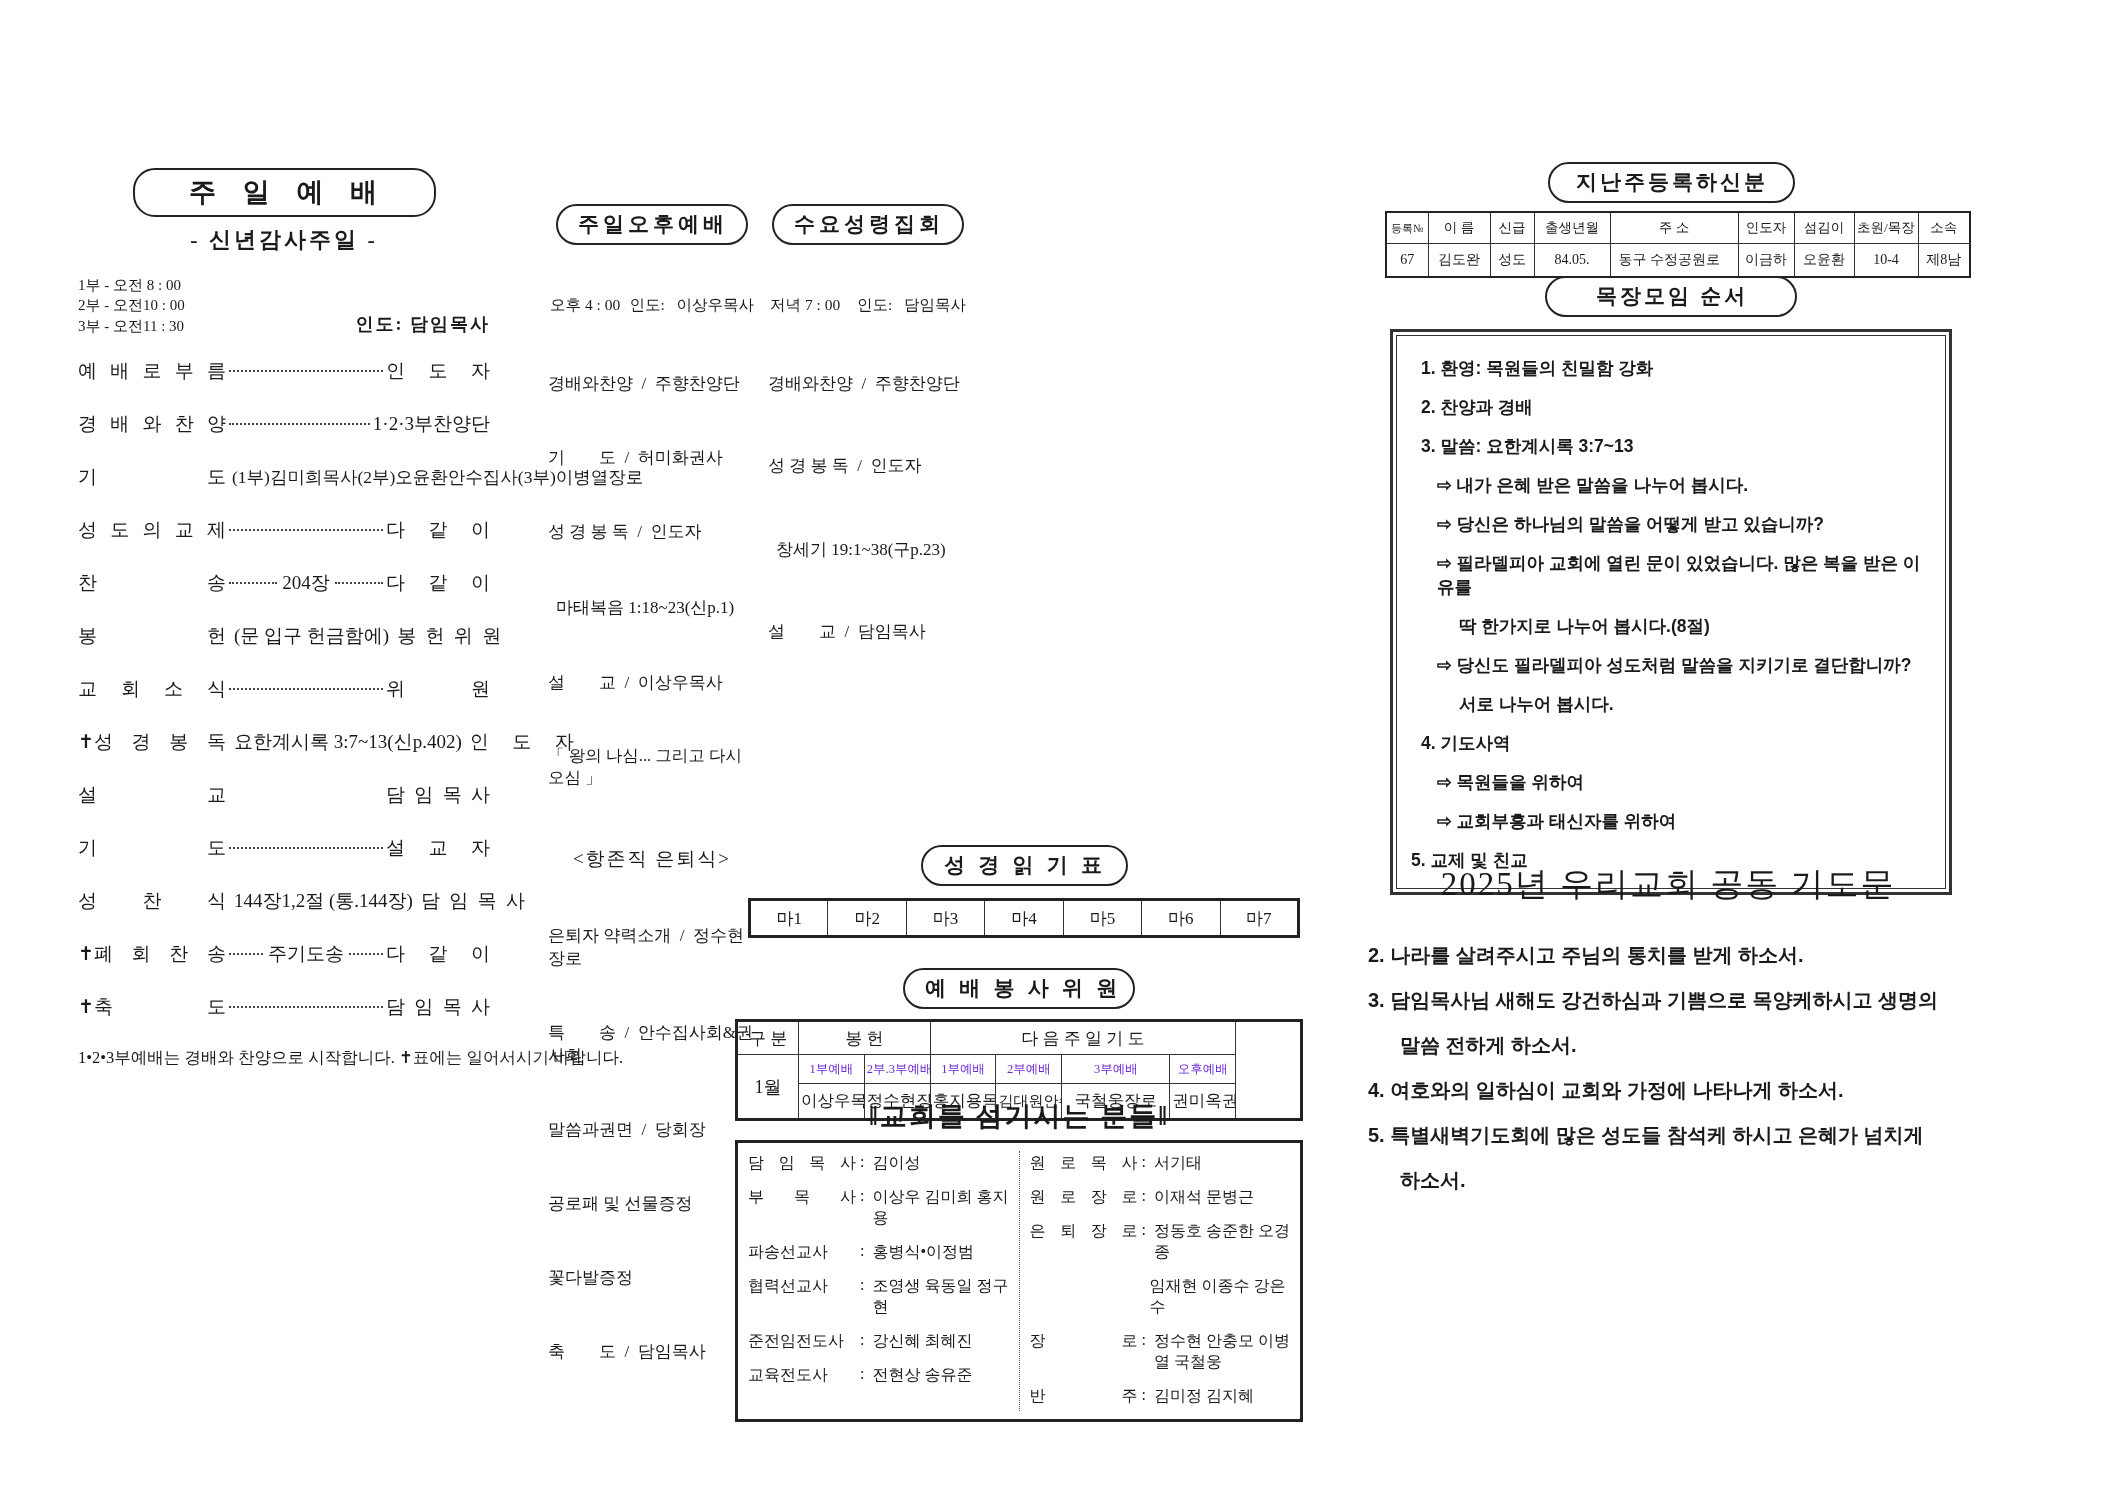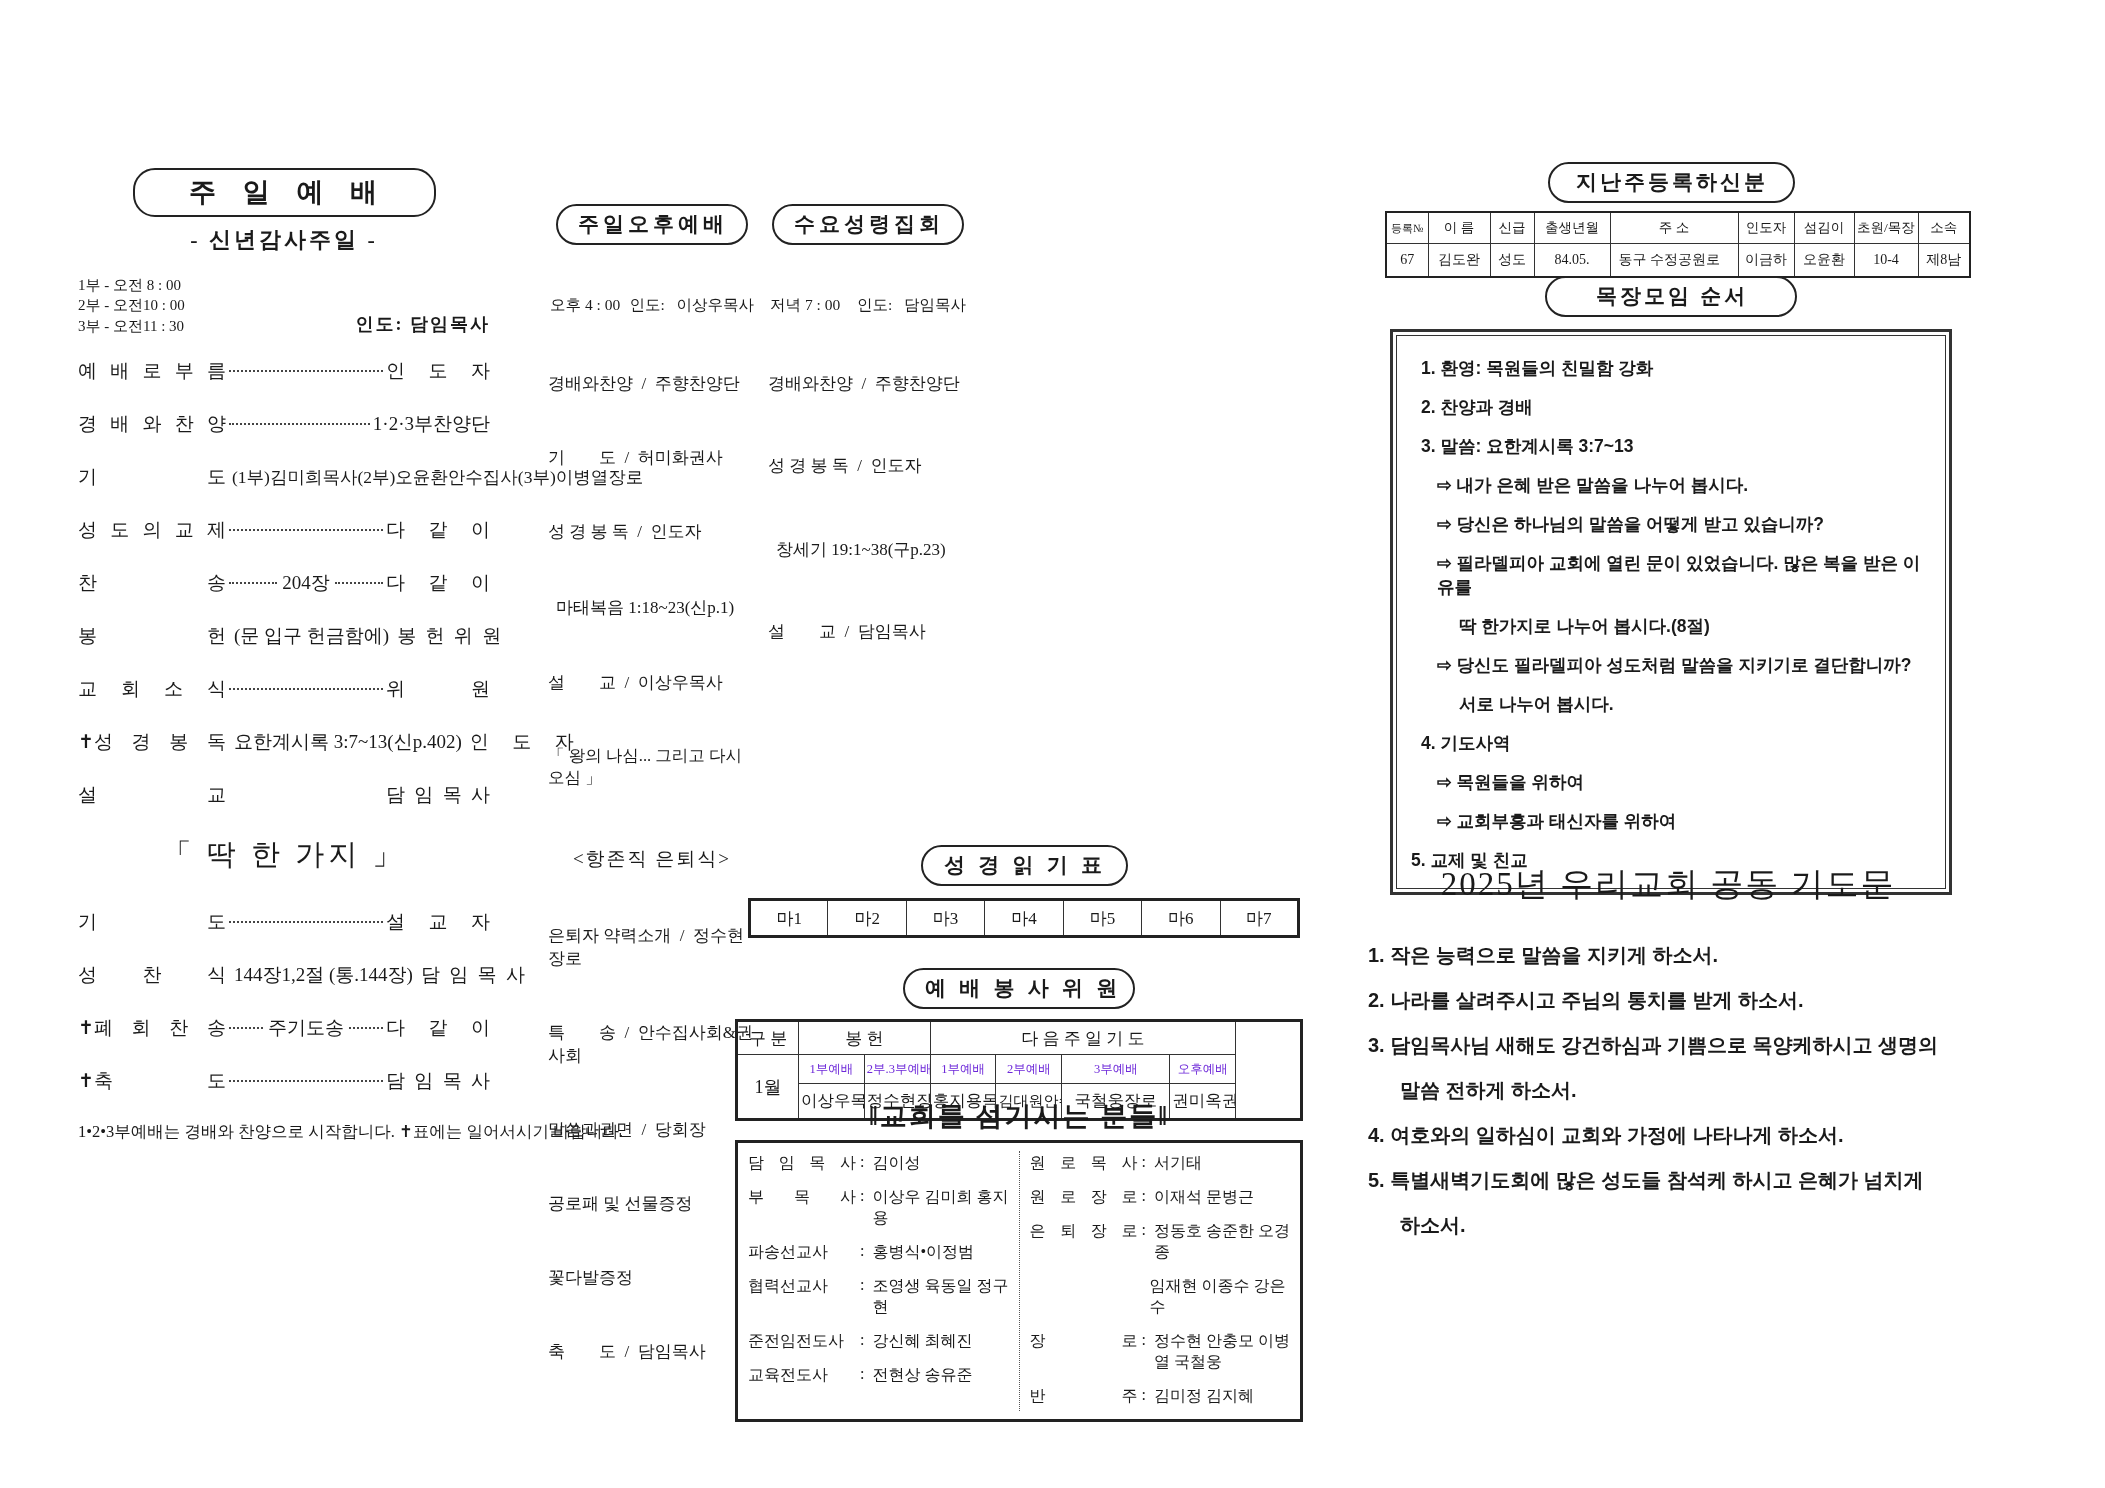--- a/index.html
+++ b/index.html
@@ -144,7 +144,6 @@
           <span class="rgt">담 임 목 사</span>
       </div>
 
-      <div class="sermon-title">「 딱 한 가지 」</div>
 
       <div class="row">
         <span class="lbl">기 도</span>

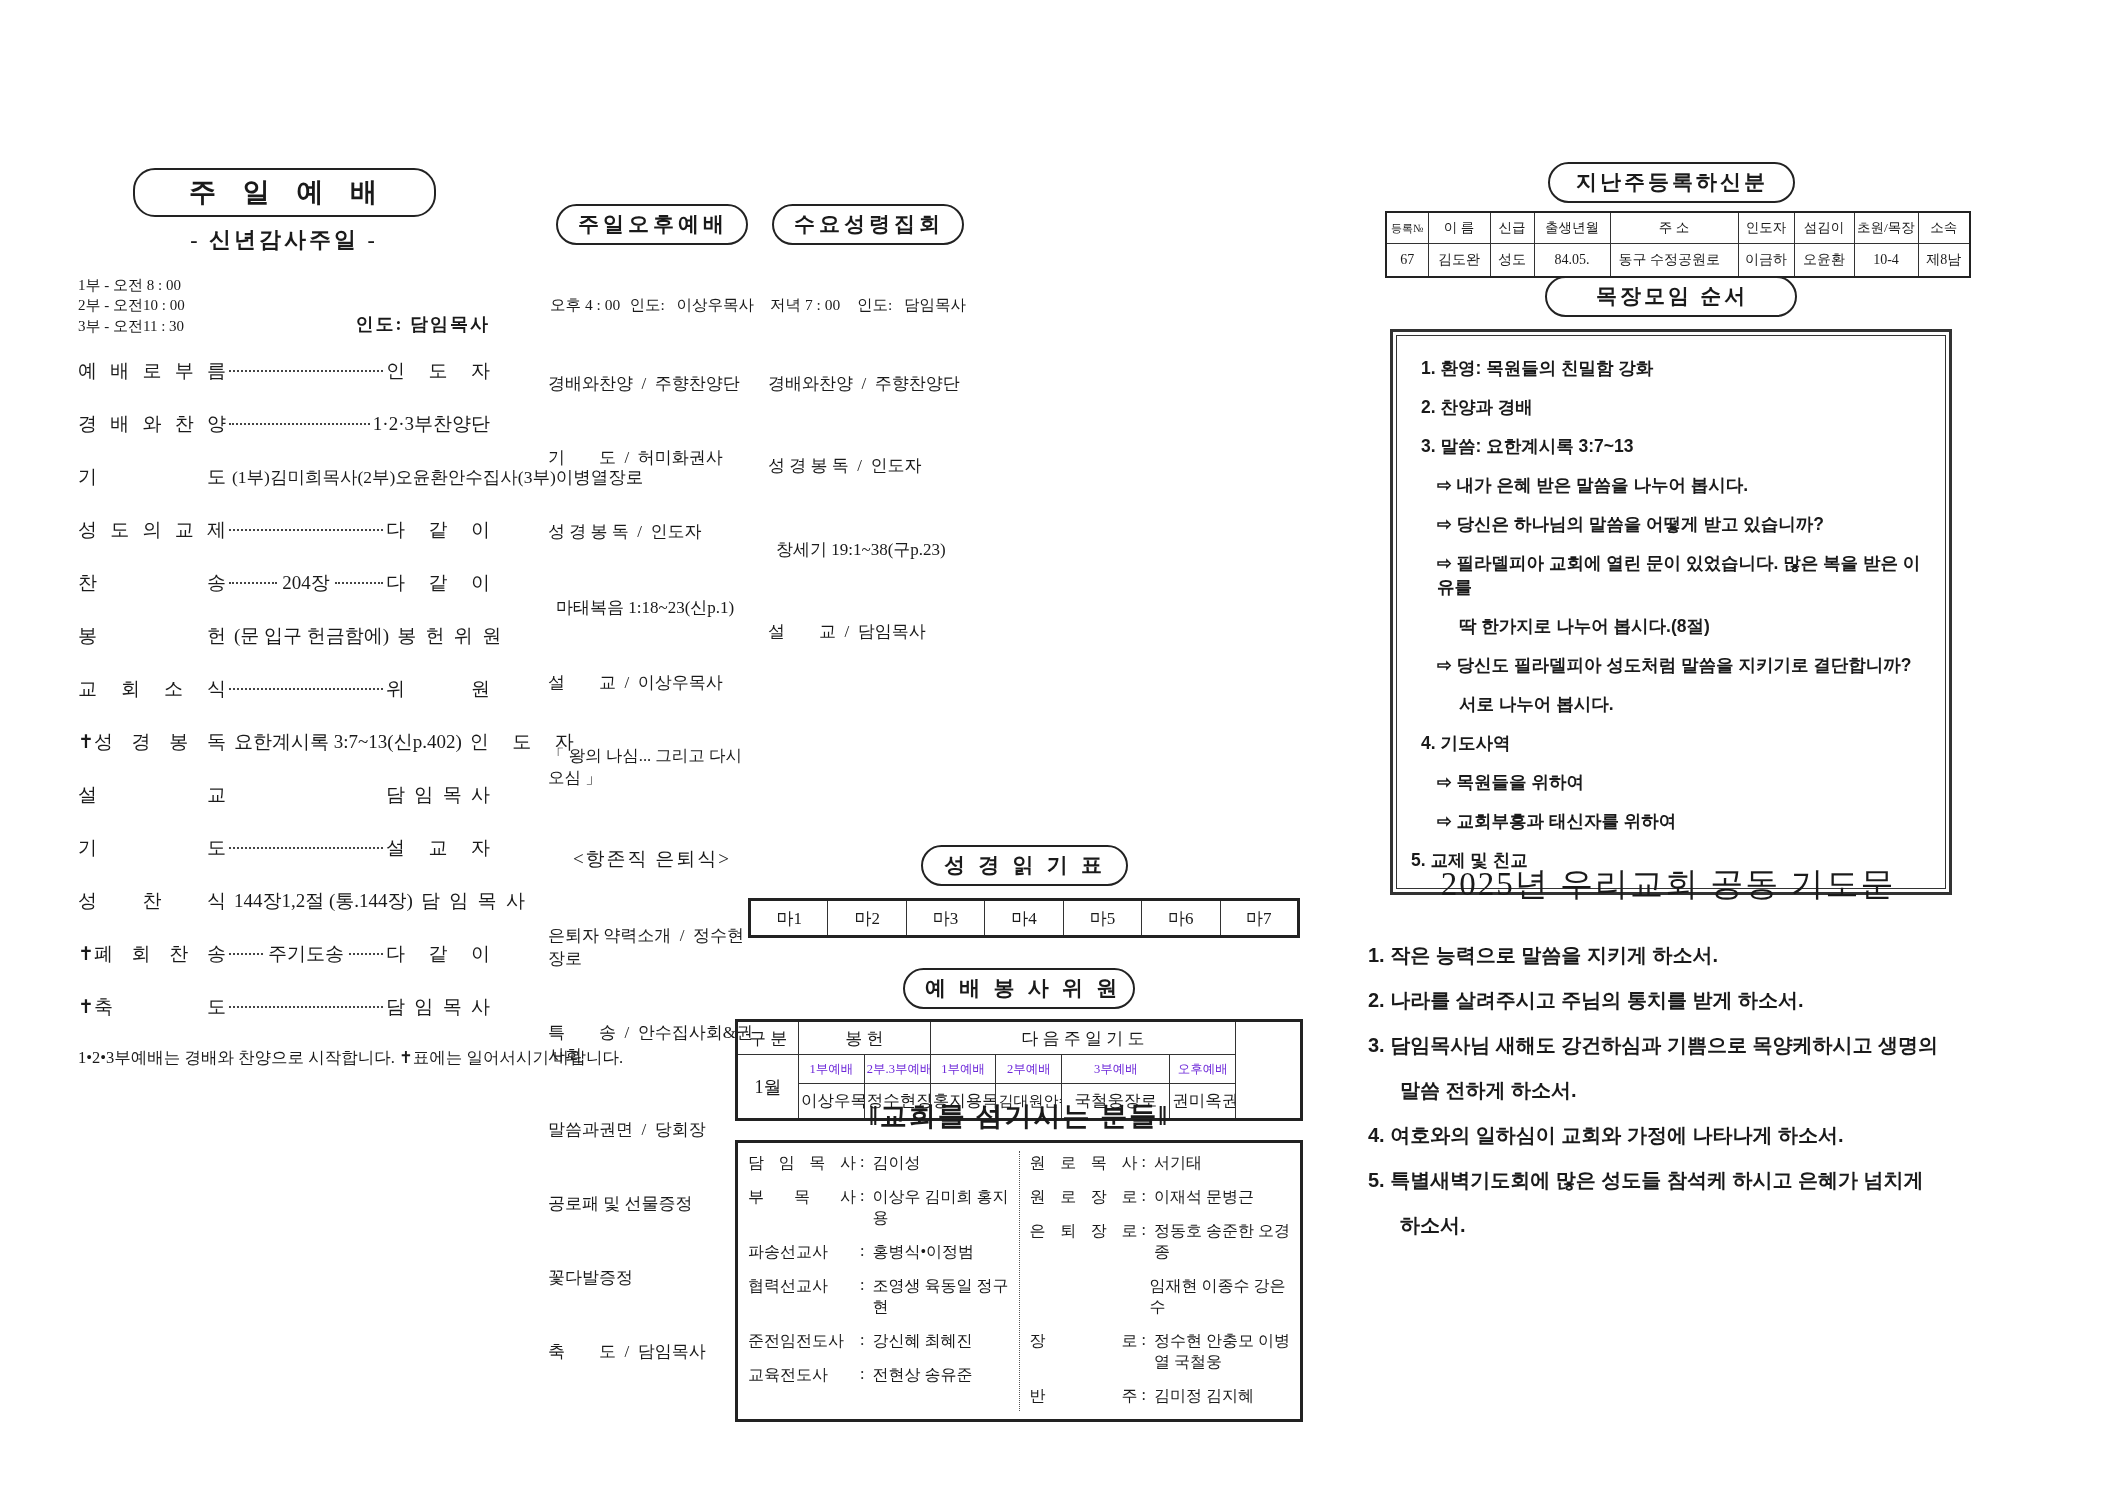--- a/index.html
+++ b/index.html
@@ -363,7 +363,6 @@
   <div class="abs" style="left:1368px;top:862px;width:600px;">
     <div class="prayer-title">2025년 우리교회 공동 기도문</div>
     <div class="prayer-list" style="width:580px;">
-      <div class="prayer-item">1. 작은 능력으로 말씀을 지키게 하소서.</div>
       <div class="prayer-item">2. 나라를 살려주시고 주님의 통치를 받게 하소서.</div>
       <div class="prayer-item">3. 담임목사님 새해도 강건하심과 기쁨으로 목양케하시고 생명의 말씀 전하게 하소서.</div>
       <div class="prayer-item">4. 여호와의 일하심이 교회와 가정에 나타나게 하소서.</div>

